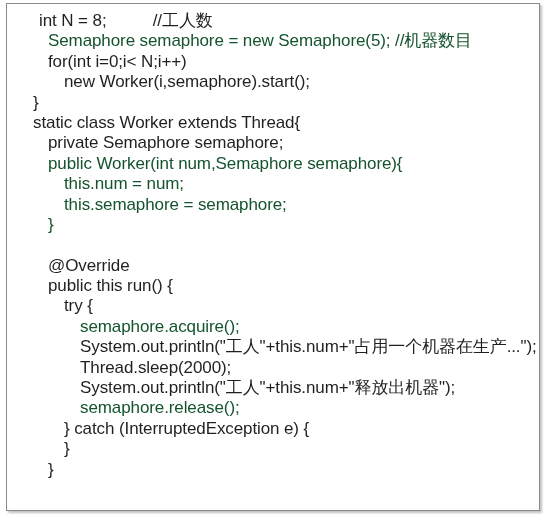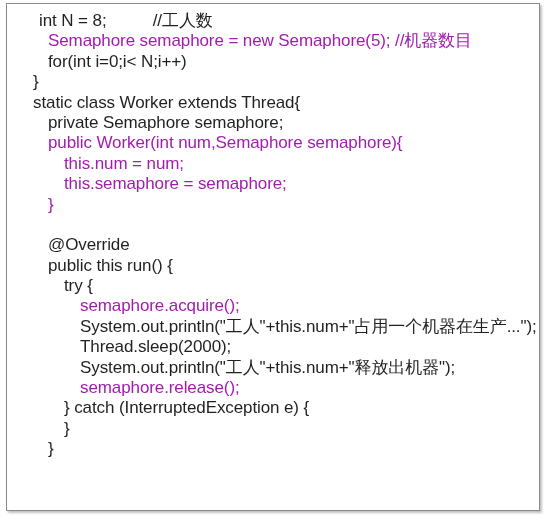--- a/index.html
+++ b/index.html
@@ -42,7 +42,7 @@
     color: #221f1f;
     letter-spacing: -0.1px;
   }
-  .code-line.blue { color: #a21caf; }
+  .code-line.blue { color: #14532d; }
   .code-line.blank { color: transparent; }
 
   

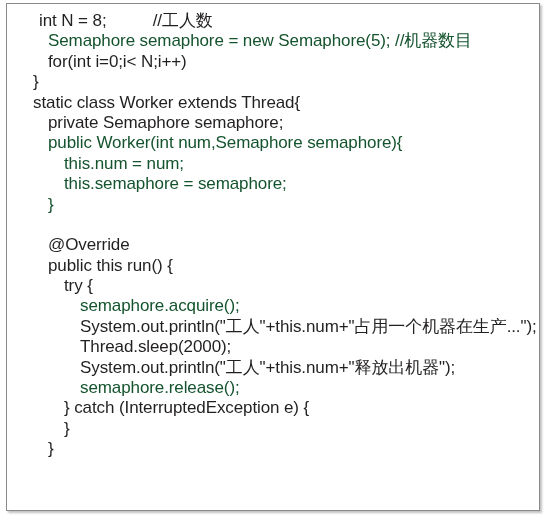--- a/index.html
+++ b/index.html
@@ -60,6 +60,7 @@
       <div class="code-line i1">int N = 8;          //工人数</div>
       <div class="code-line i2 blue">Semaphore semaphore = new Semaphore(5); //机器数目</div>
       <div class="code-line i2">for(int i=0;i&lt; N;i++)</div>
+      <div class="code-line i3">new Worker(i,semaphore).start();</div>
       <div class="code-line i0">}</div>
       <div class="code-line i0">static class Worker extends Thread{</div>
       <div class="code-line i2">private Semaphore semaphore;</div>

